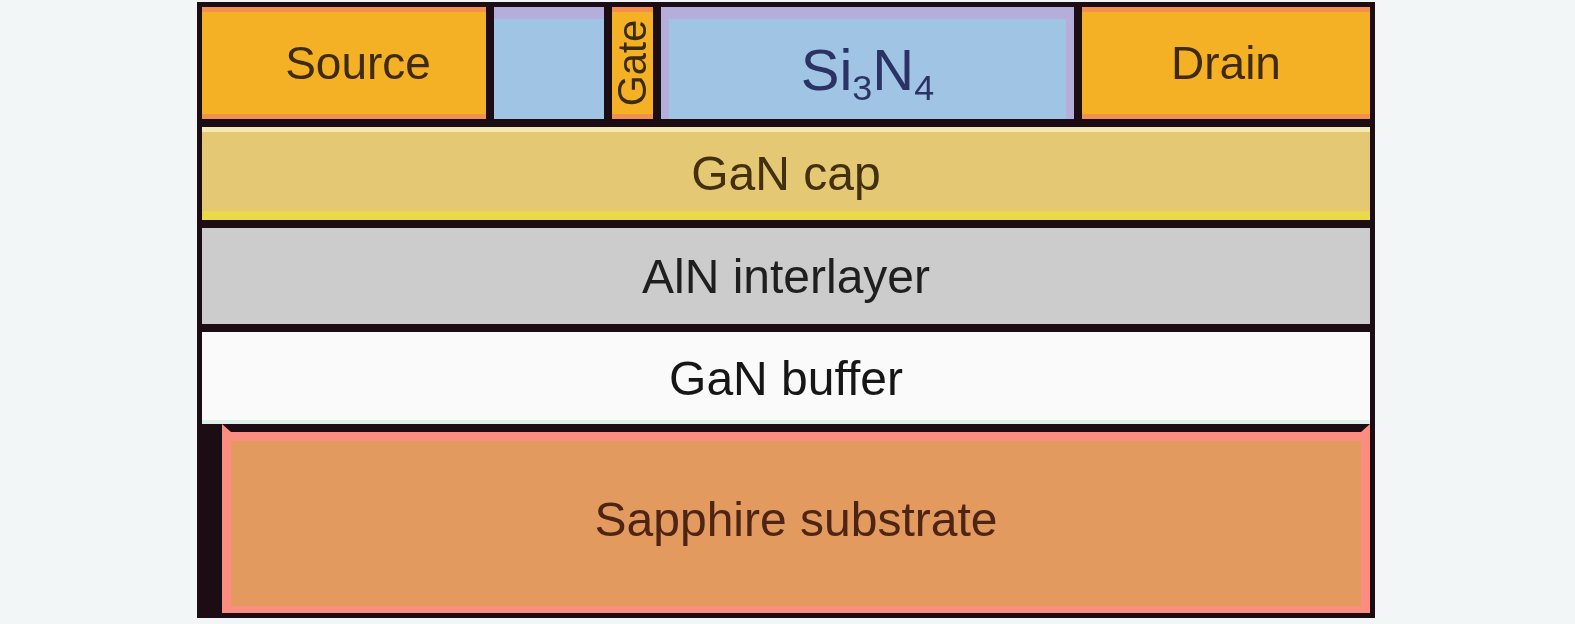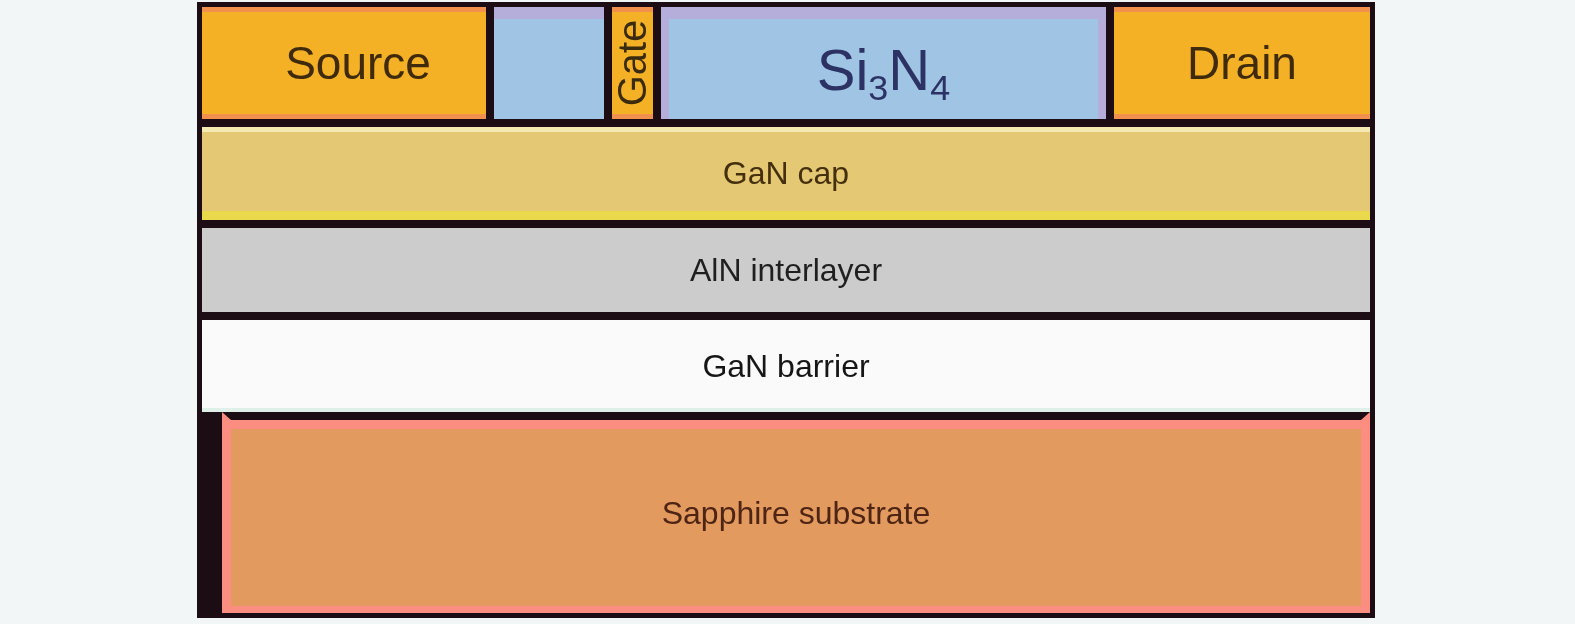--- a/index.html
+++ b/index.html
@@ -72,7 +72,7 @@
     border-left: 8px solid var(--lavender, #b5aeda);
     border-right: 8px solid var(--lavender, #b5aeda);
   }
-  .drain { width: 264px; border-left: 8px solid var(--border-dark, #1b0d13); }
+  .drain { width: 296px; border-left: 8px solid var(--border-dark, #1b0d13); }
 
   .contact-label {
     font-size: 46px;

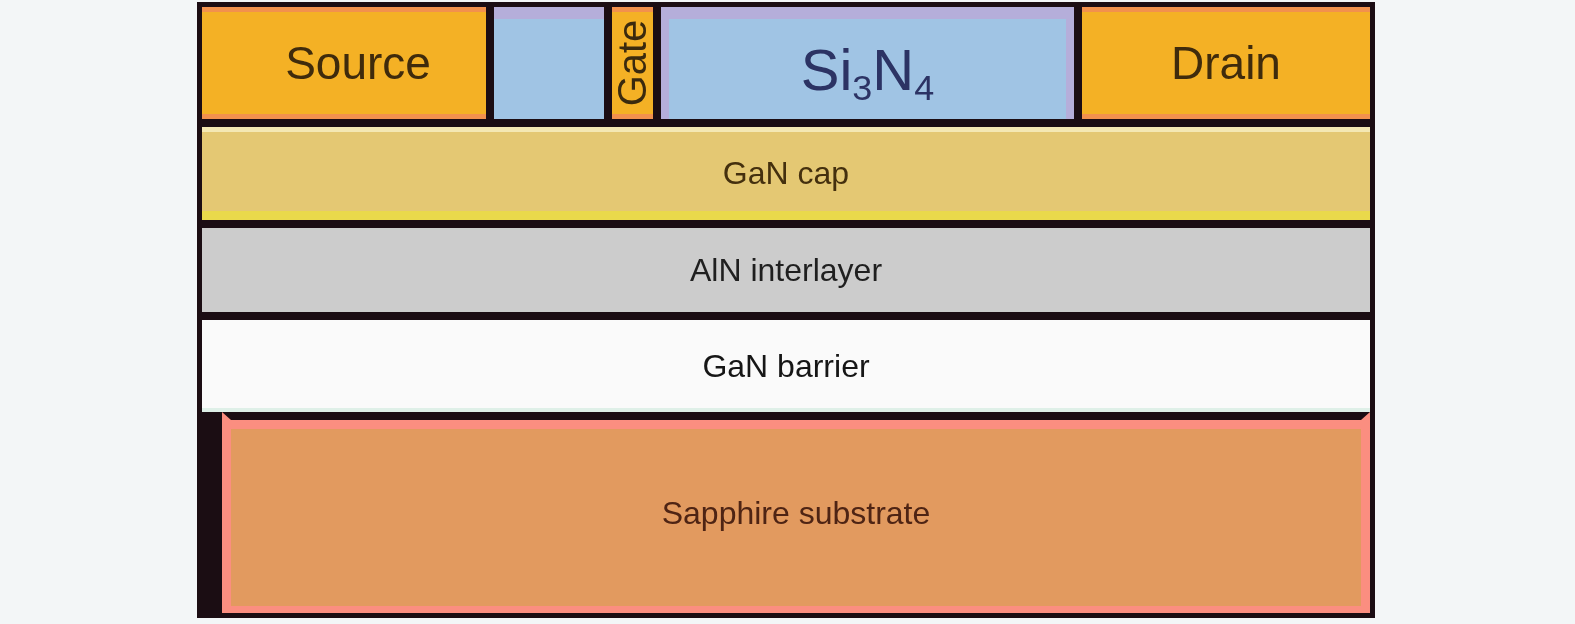--- a/index.html
+++ b/index.html
@@ -138,7 +138,7 @@
     margin-left: 20px;
   }
   .layer-label {
-    font-size: 32px;
+    font-size: 48px;
     white-space: nowrap;
   }
 </style>

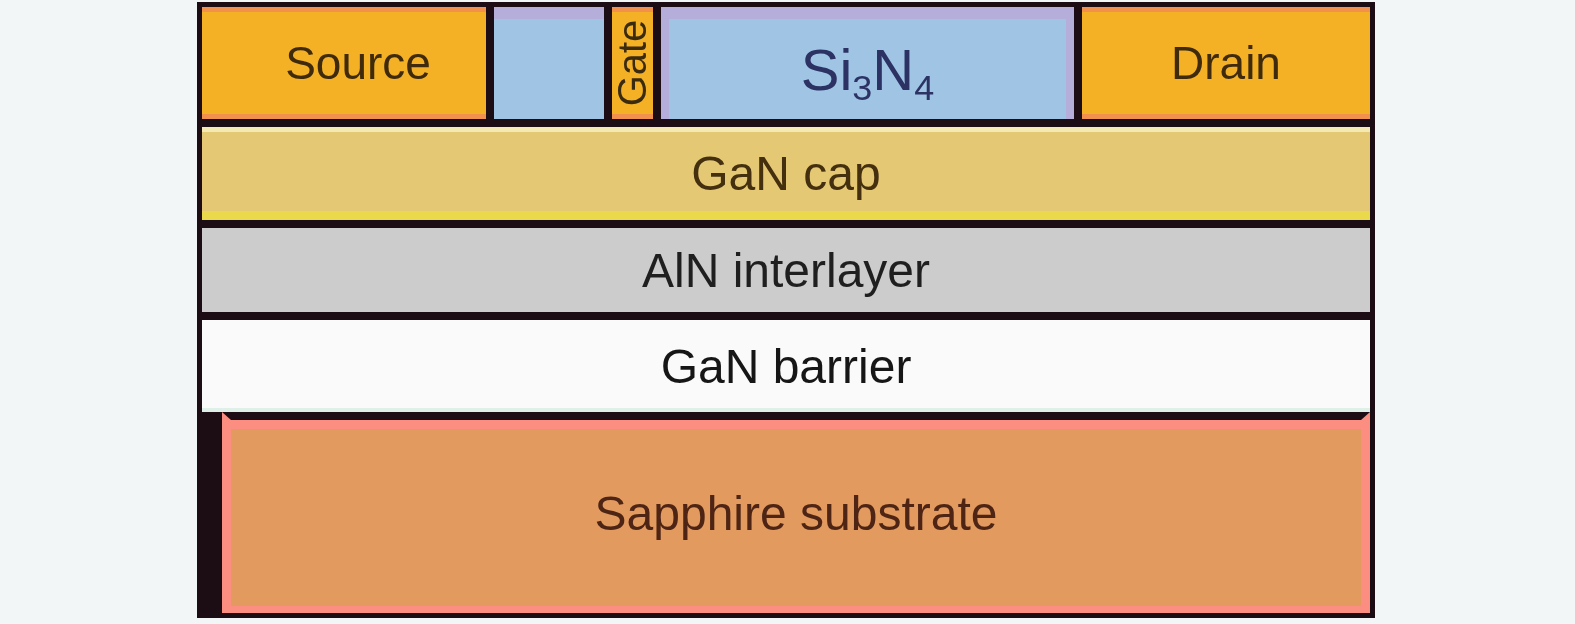--- a/index.html
+++ b/index.html
@@ -117,7 +117,7 @@
     color: #45261a;
   }
   .aln {
-    height: 92px; 
+    height: 104px; 
     background: var(--aln-gray, #cccccc);
     color: #1f1f1f;
   }

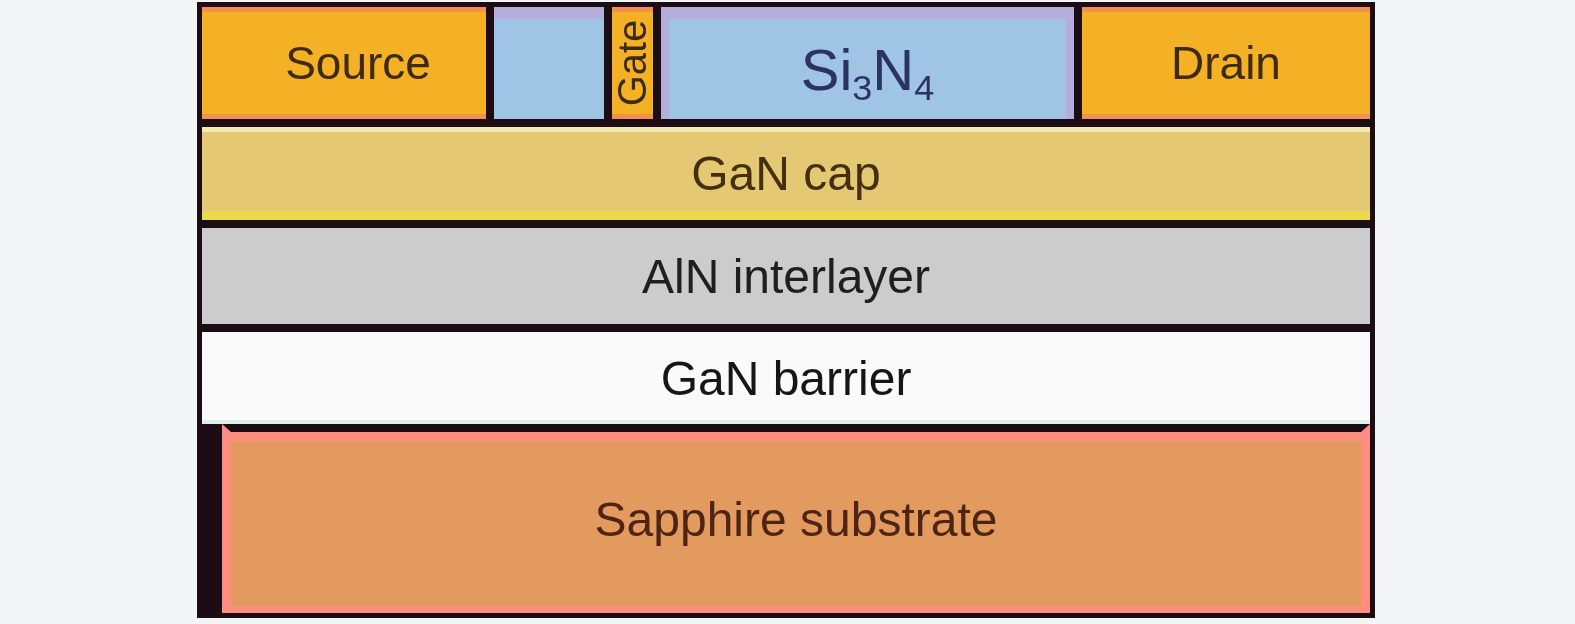--- a/index.html
+++ b/index.html
@@ -171,7 +171,7 @@
       <span class="layer-label">AlN interlayer</span>
     </div>
     <div class="layer buffer">
-      <span class="layer-label">GaN barrier</span>
+      <span class="layer-label">GaN buffer</span>
     </div>
     <div class="layer sapphire">
       <span class="layer-label">Sapphire substrate</span>

